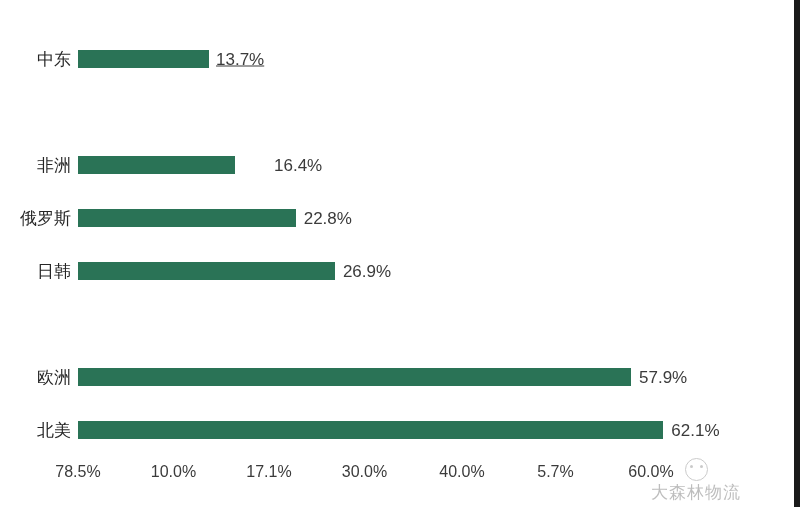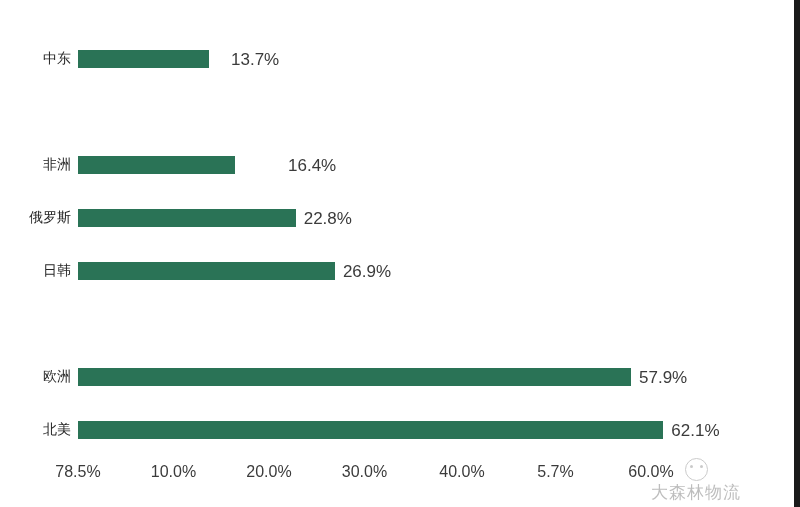--- a/index.html
+++ b/index.html
@@ -72,10 +72,9 @@
     top: 50%;
     transform: translateY(-50%);
     white-space: nowrap;
-    font-size: 14px;
+    font-size: 17px;
     color: #262626;
     line-height: 1;
-    font-family: Liberation Mono, monospace;
   }
 
   .val-label {

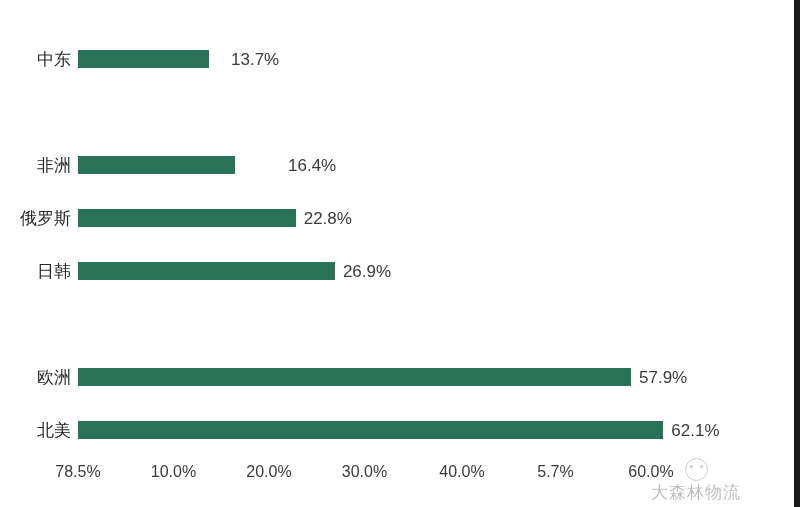--- a/index.html
+++ b/index.html
@@ -157,7 +157,7 @@
       <div class="row" style="top:10px;">
         <div class="cat-label">中东</div>
         <div class="bar" style="width:130.8px;"></div>
-        <div class="val-label" style="left:145px;">13.7%</div>
+        <div class="val-label" style="left:130px;text-decoration:underline;">13.7%</div>
       </div>
 
 

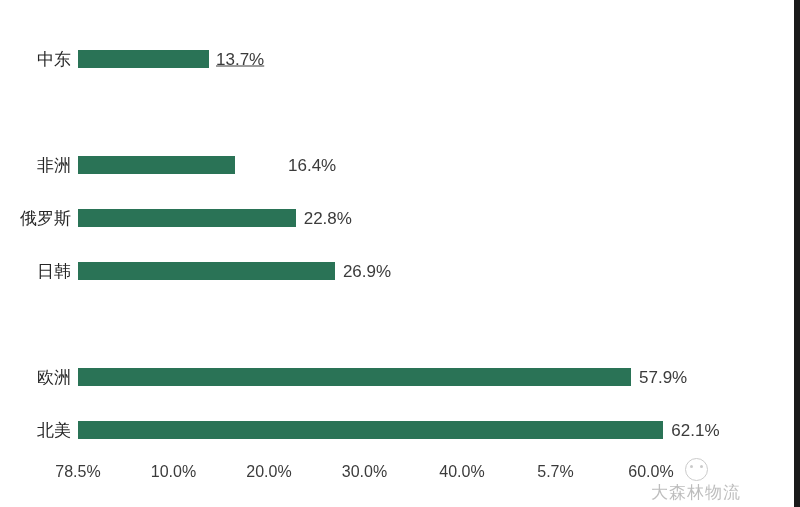--- a/index.html
+++ b/index.html
@@ -164,7 +164,7 @@
       <div class="row" style="top:116px;">
         <div class="cat-label">非洲</div>
         <div class="bar" style="width:156.6px;"></div>
-        <div class="val-label" style="left:166px;margin-left:44px;">16.4%</div>
+        <div class="val-label" style="left:152px;margin-left:44px;">16.4%</div>
       </div>
 
       <div class="row" style="top:169px;">

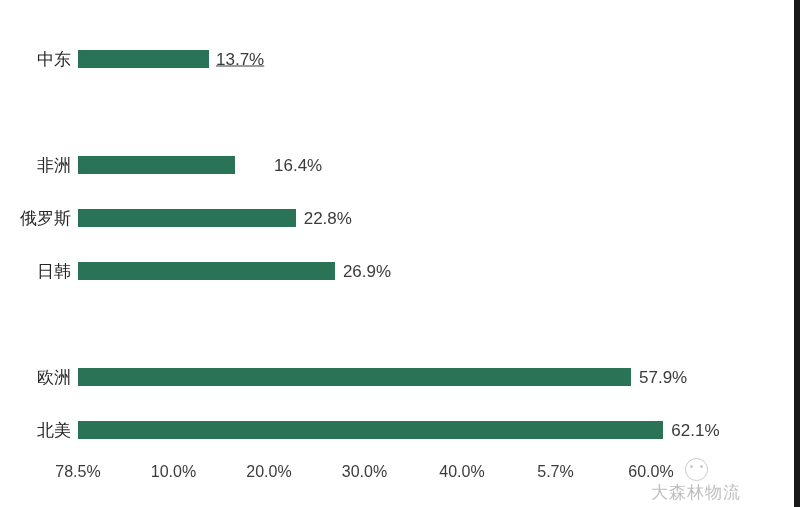--- a/index.html
+++ b/index.html
@@ -197,7 +197,7 @@
     <div class="xaxis">
       <div class="xtick" style="left:0px;">78.5%</div>
       <div class="xtick" style="left:95.5px;">10.0%</div>
-      <div class="xtick" style="left:191px;">20.0%</div>
+      <div class="xtick" style="left:191px;">17.1%</div>
       <div class="xtick" style="left:286.5px;">30.0%</div>
       <div class="xtick" style="left:384px;">40.0%</div>
       <div class="xtick" style="left:477.5px;">5.7%</div>

